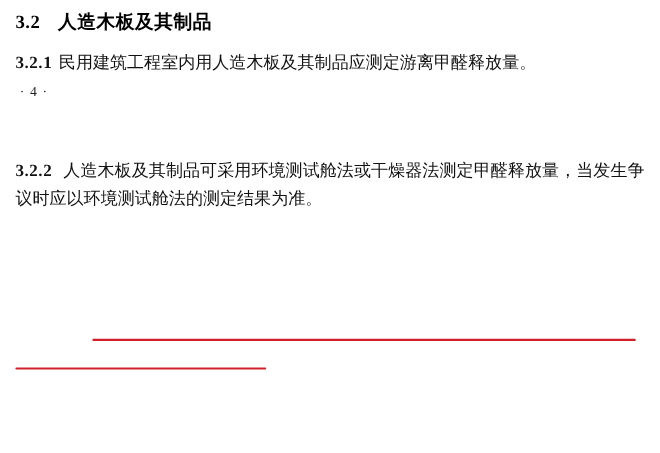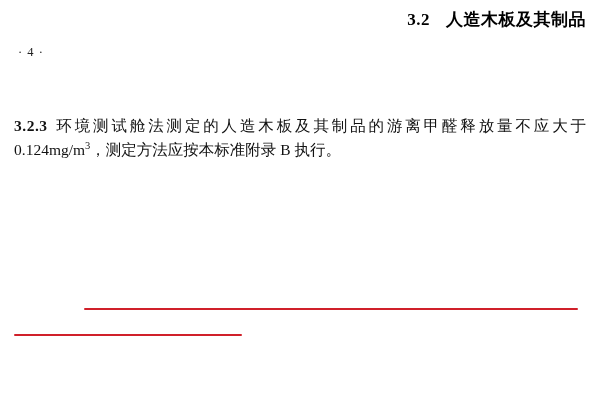--- a/index.html
+++ b/index.html
@@ -23,7 +23,7 @@
     padding: 0 14px;
   }
   .section-title {
-    text-align: right;
+    text-align: left;
     font-weight: bold;
     font-size: 17px;
     letter-spacing: 0.5px;

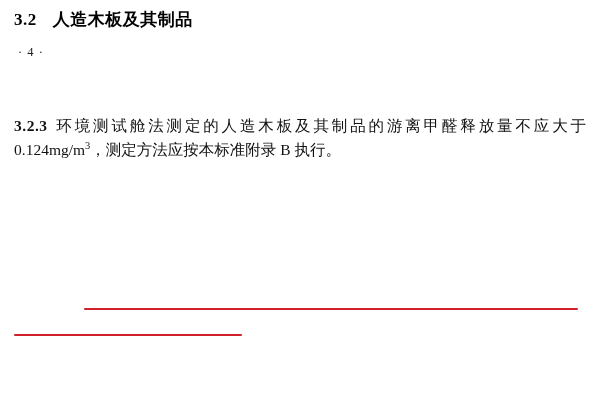--- a/index.html
+++ b/index.html
@@ -88,6 +88,9 @@
     <span class="num">3.2</span><span>人造木板及其制品</span>
   </div>
 
+  <p class="clause blk">
+    <span class="no">3.2.1</span><span class="body-text">民用建筑工程室内用人造木板及其制品应测定游离甲醛释放量。</span>
+  </p>
 
   <div class="pagemark">· 4 ·</div>
 

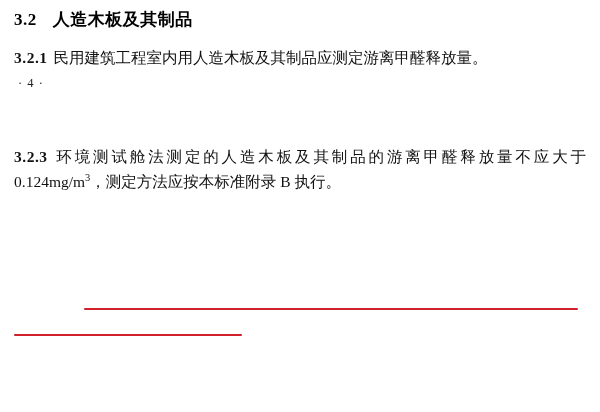--- a/index.html
+++ b/index.html
@@ -96,6 +96,9 @@
 
   <div class="gap"></div>
 
+  <p class="clause clause-2">
+    <span class="no wide">3.2.2</span><span class="body-text">人造木板及其制品可采用环境测试舱法或干燥器法测定甲醛释放量，当发生争议时应以环境测试舱法的测定结果为准。</span>
+  </p>
 
   <p class="clause clause-3 tight">
     <span class="no">3.2.3</span><span class="body-text">环境测试舱法测定的人造木板及其制品的游离甲醛释放</span><span class="body-text">量不应大于 0.124mg/m</span><sup>3</sup><span class="body-text">，测定方法应按本标准附录 B 执行。</span>

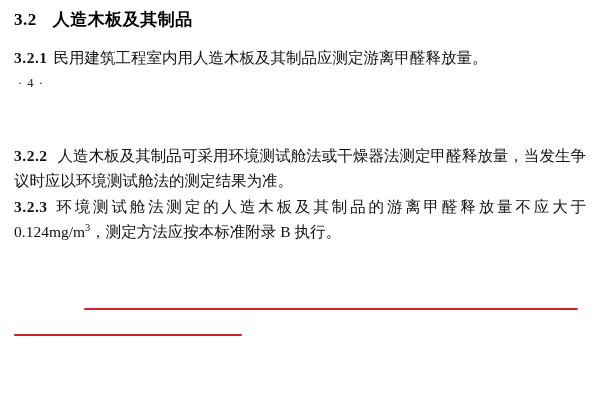--- a/index.html
+++ b/index.html
@@ -100,9 +100,6 @@
     <span class="no wide">3.2.2</span><span class="body-text">人造木板及其制品可采用环境测试舱法或干燥器法测定甲醛释放量，当发生争议时应以环境测试舱法的测定结果为准。</span>
   </p>
 
-  <p class="clause clause-3 tight">
-    <span class="no">3.2.3</span><span class="body-text">环境测试舱法测定的人造木板及其制品的游离甲醛释放</span><span class="body-text">量不应大于 0.124mg/m</span><sup>3</sup><span class="body-text">，测定方法应按本标准附录 B 执行。</span>
-  </p>
 
 
   <div class="underline-red" style="left:84px; top:300px; width:494px;"></div>

